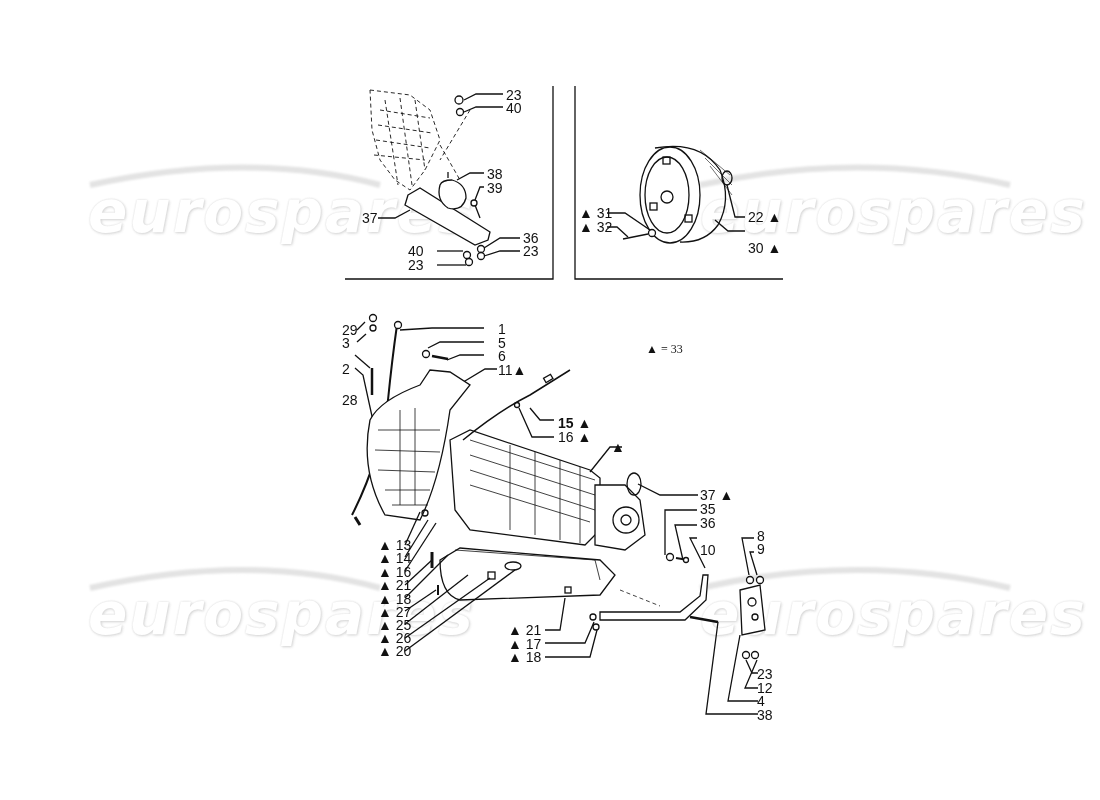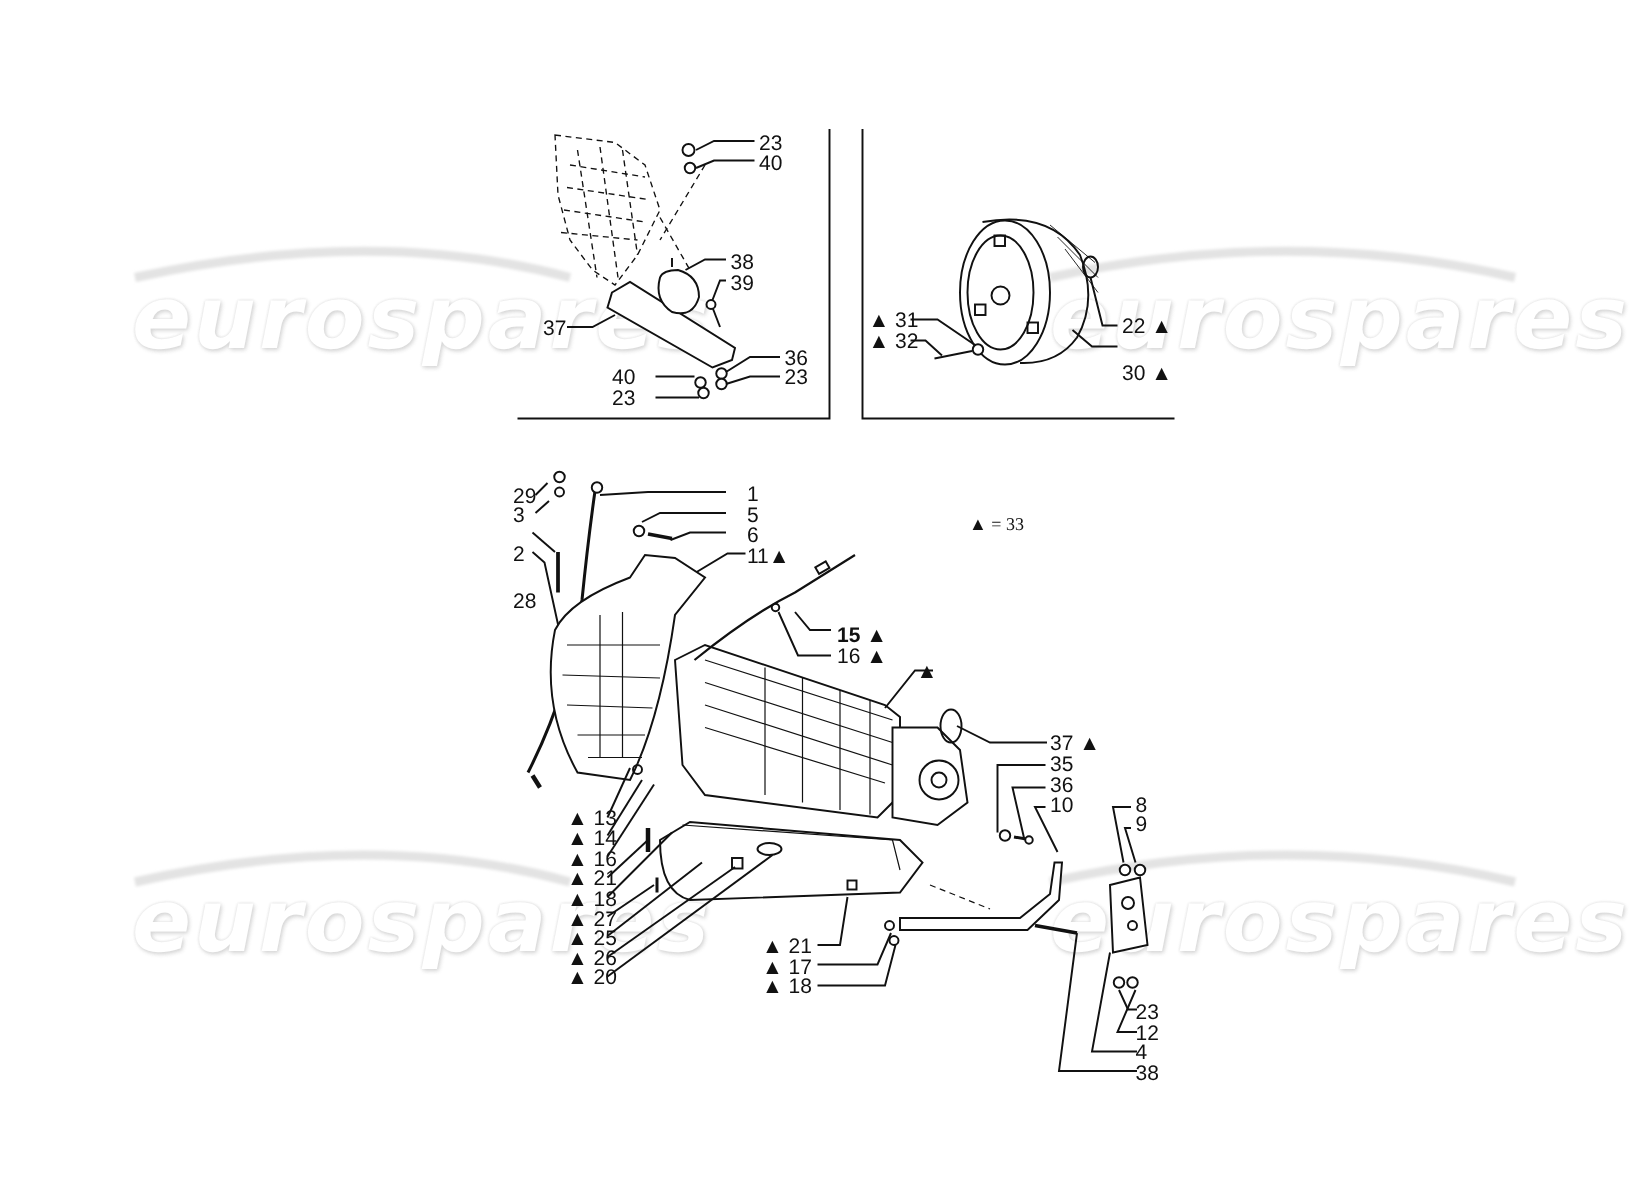--- a/index.html
+++ b/index.html
@@ -228,7 +228,7 @@
   <div class="lbl" style="left:700px;top:489px;">37 ▲</div>
   <div class="lbl" style="left:700px;top:503px;">35</div>
   <div class="lbl" style="left:700px;top:517px;">36</div>
-  <div class="lbl" style="left:700px;top:530px;">10</div>
+  <div class="lbl" style="left:700px;top:544px;">10</div>
   <div class="lbl" style="left:757px;top:530px;">8</div>
   <div class="lbl" style="left:757px;top:543px;">9</div>
   <div class="lbl" style="left:508px;top:624px;">▲ 21</div>

